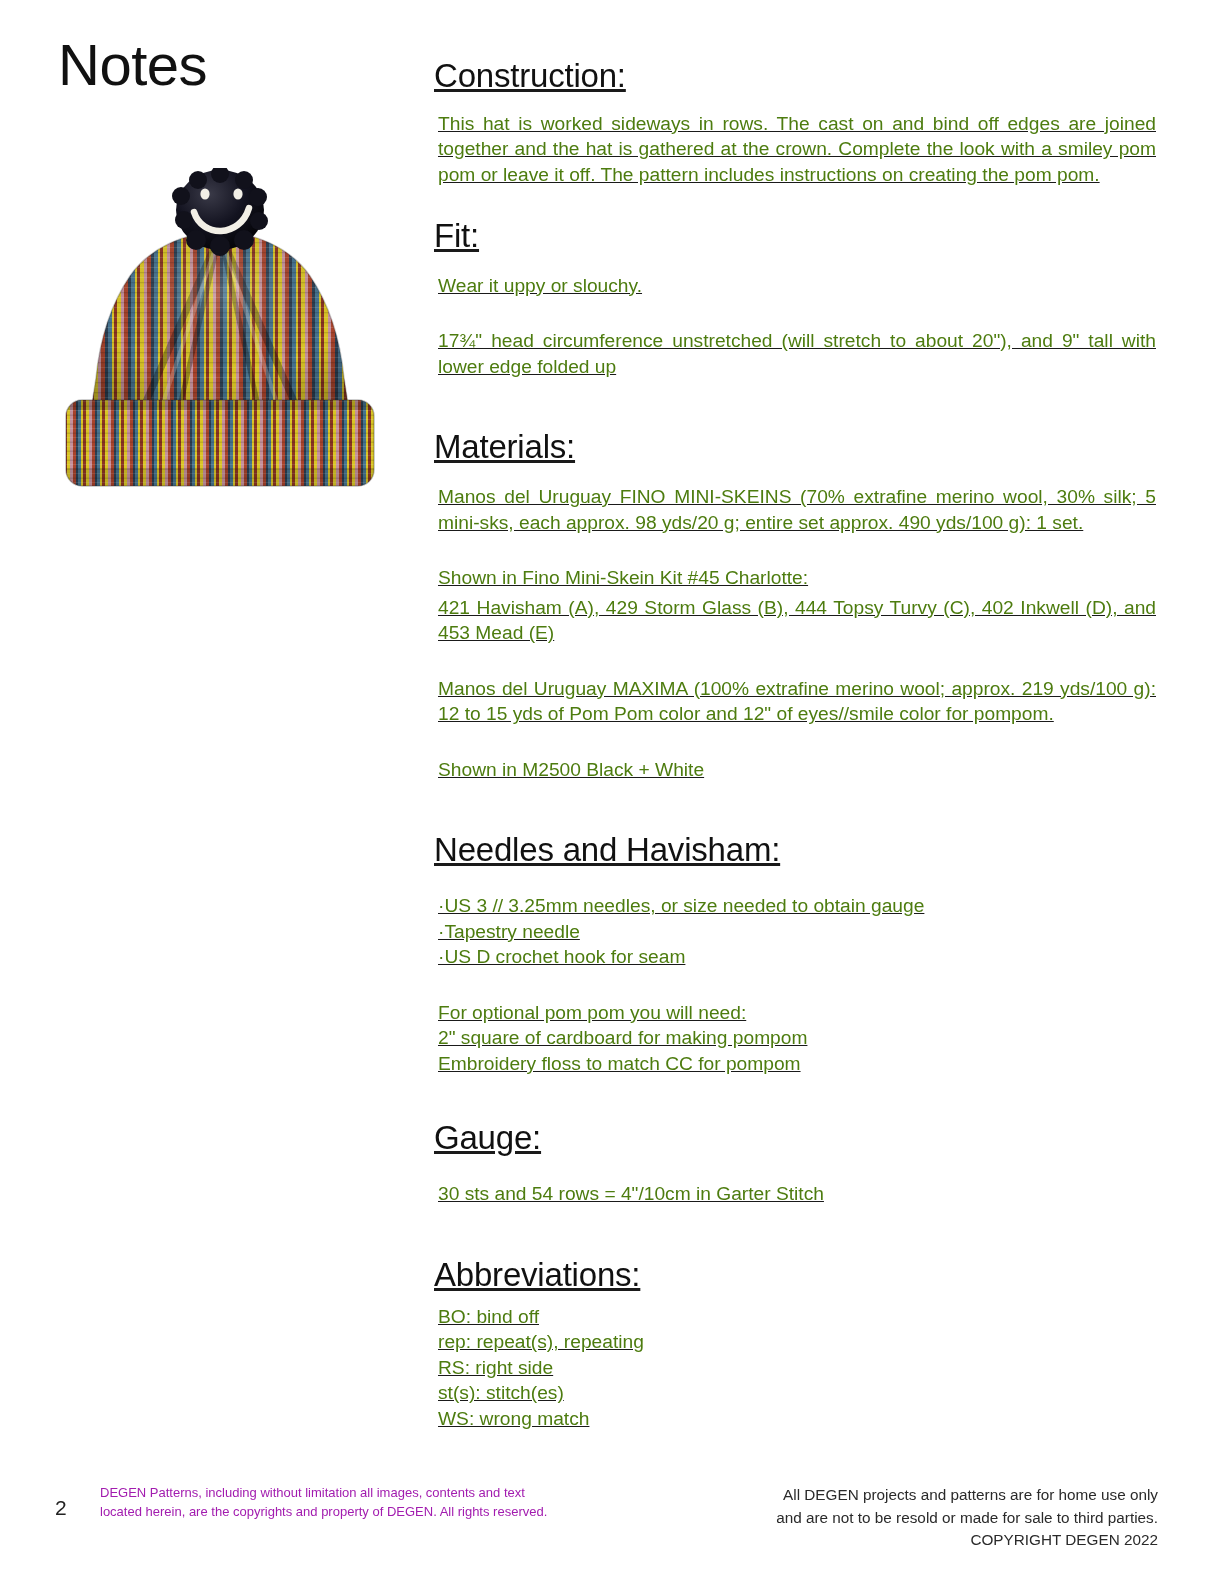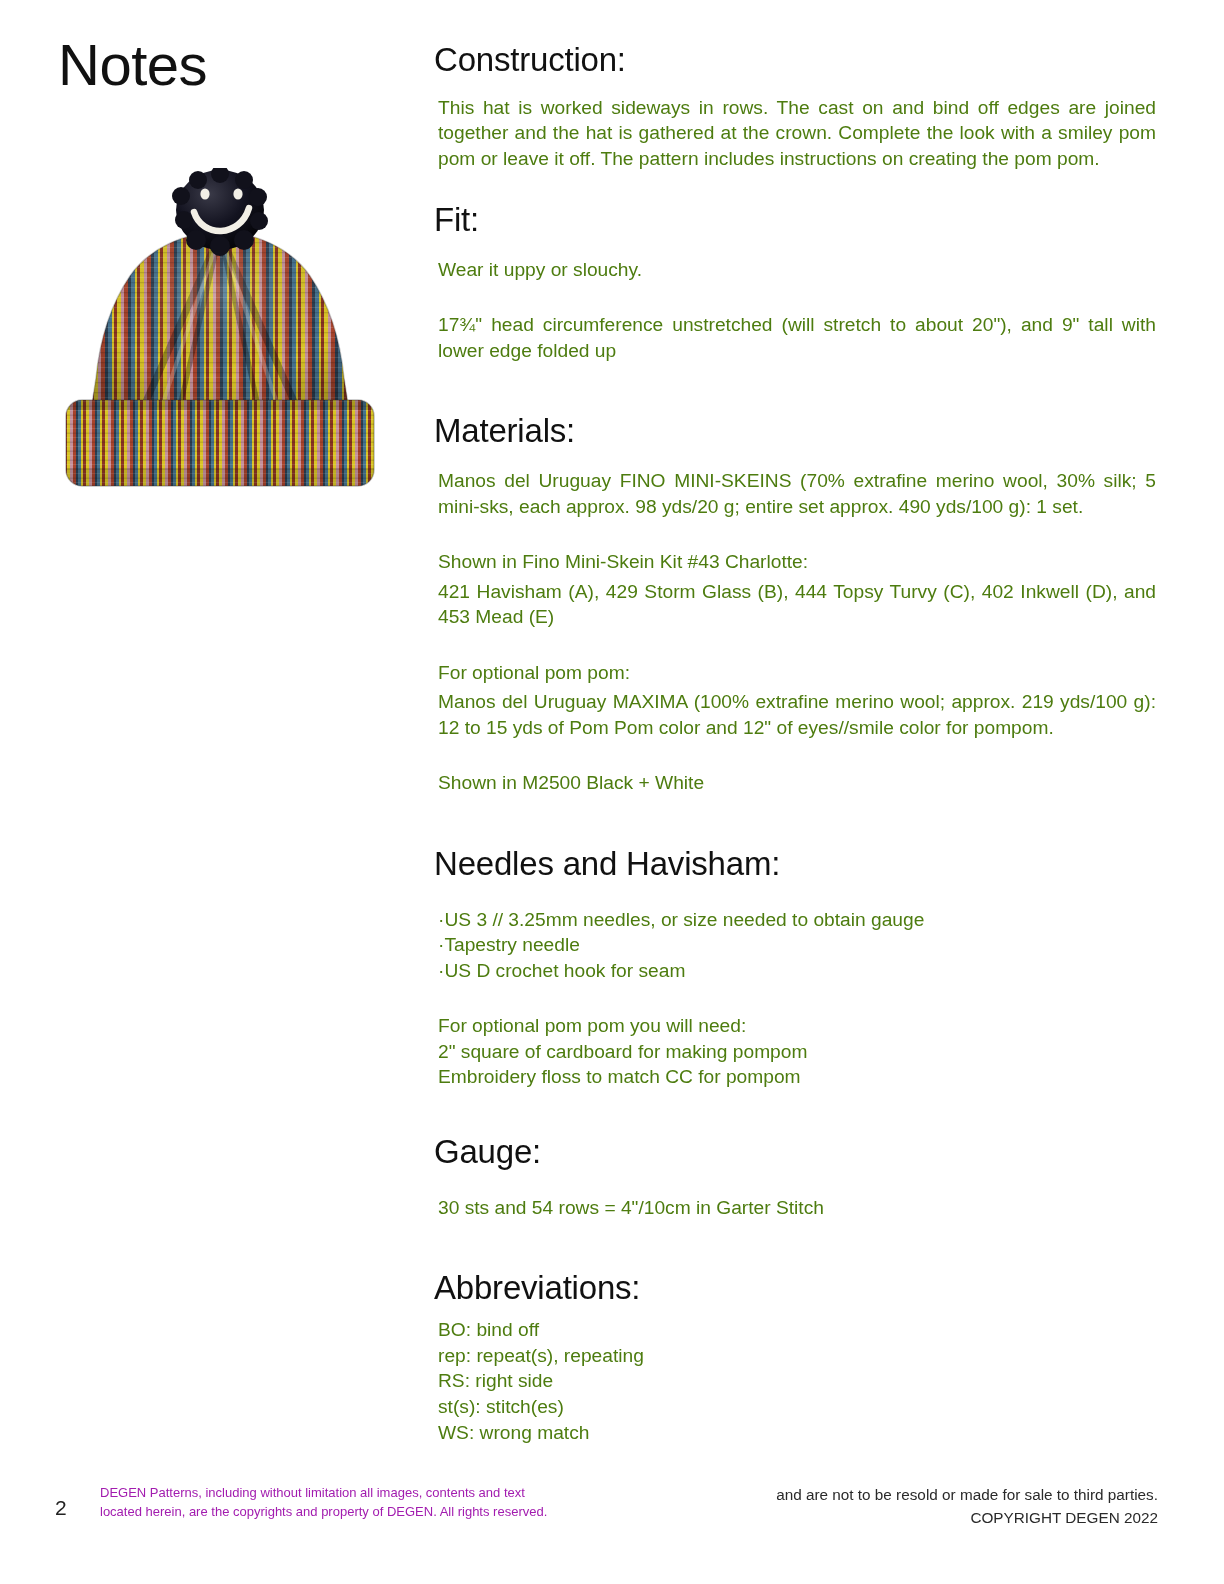--- a/index.html
+++ b/index.html
@@ -49,8 +49,9 @@
   .right-col {
     position: absolute;
     left: 434px;
-    top: 42px;
+    top: 58px;
     width: 726px;
+    text-decoration: underline;
   }
   h2.sec-head {
     font-size: 33px;

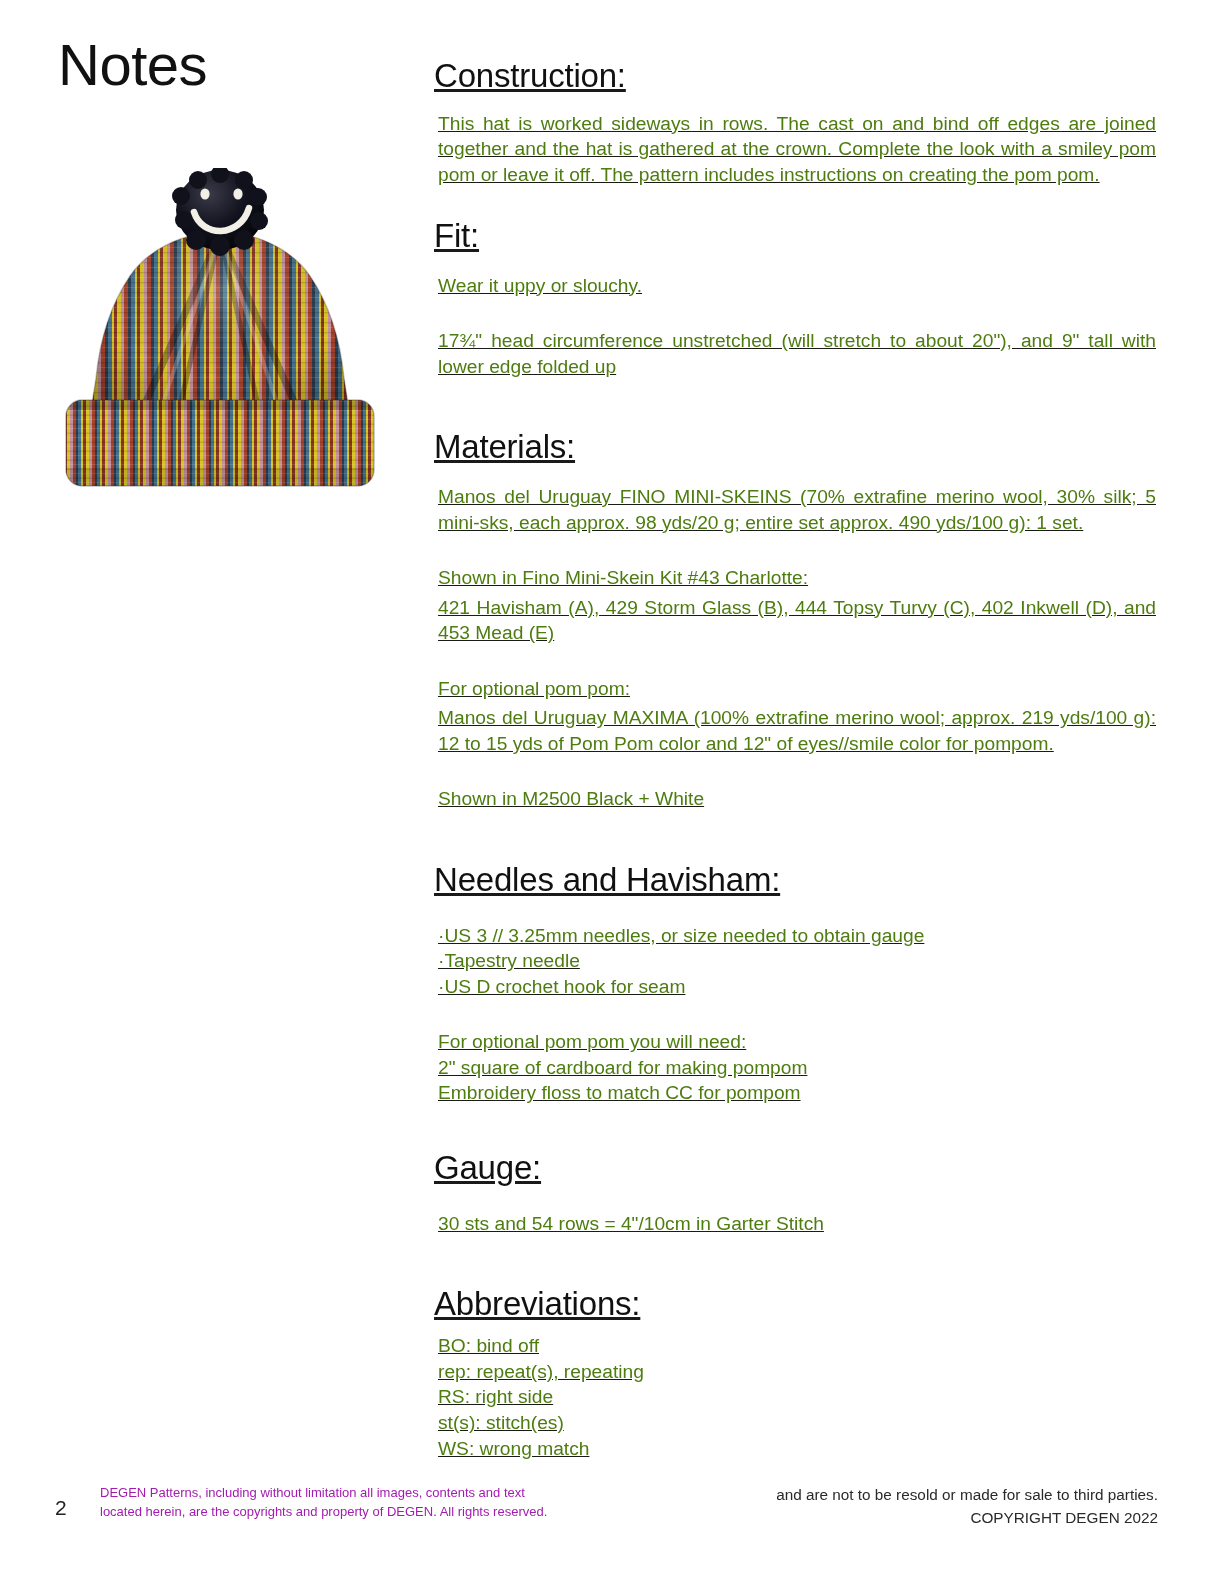--- a/index.html
+++ b/index.html
@@ -262,7 +262,7 @@
   <div class="sp-14"></div>
   <p class="body-text just-all">Manos del Uruguay FINO MINI-SKEINS (70% extrafine merino wool, 30% silk; 5 mini-sks, each approx. 98 yds/20 g; entire set approx. 490 yds/100 g): 1 set.</p>
   <div class="sp-22"></div>
-  <p class="body-text">Shown in Fino Mini-Skein Kit #43 Charlotte:</p>
+  <p class="body-text">Shown in Fino Mini-Skein Kit #45 Charlotte:</p>
   <p class="body-text just-all">421 Havisham (A), 429 Storm Glass (B), 444 Topsy Turvy (C), 402 Inkwell (D), and 453 Mead (E)</p>
   <div class="sp-22"></div>
   <p class="body-text">For optional pom pom:</p>

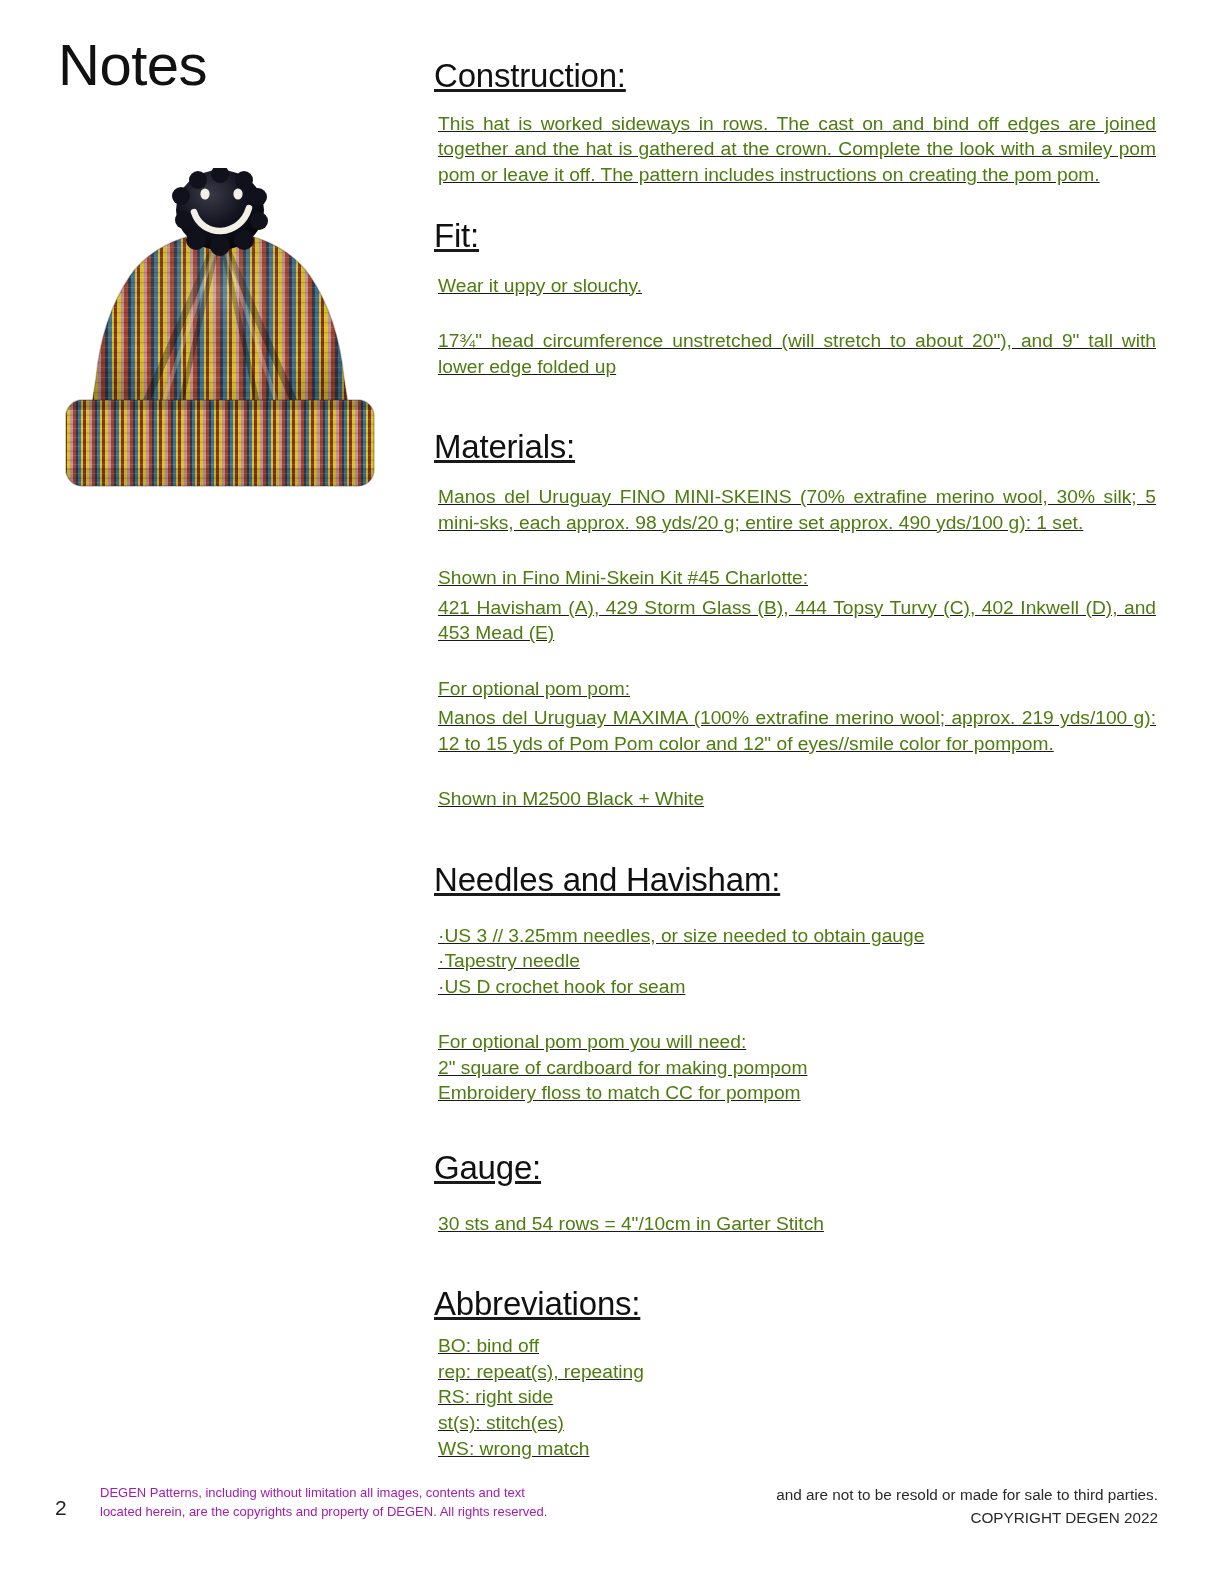--- a/index.html
+++ b/index.html
@@ -265,7 +265,6 @@
   <p class="body-text">Shown in Fino Mini-Skein Kit #45 Charlotte:</p>
   <p class="body-text just-all">421 Havisham (A), 429 Storm Glass (B), 444 Topsy Turvy (C), 402 Inkwell (D), and 453 Mead (E)</p>
   <div class="sp-22"></div>
-  <p class="body-text">For optional pom pom:</p>
   <p class="body-text just-all">Manos del Uruguay MAXIMA (100% extrafine merino wool; approx. 219 yds/100 g): 12 to 15 yds of Pom Pom color and 12" of eyes//smile color for pompom.</p>
   <div class="sp-22"></div>
   <p class="body-text">Shown in M2500 Black + White</p>

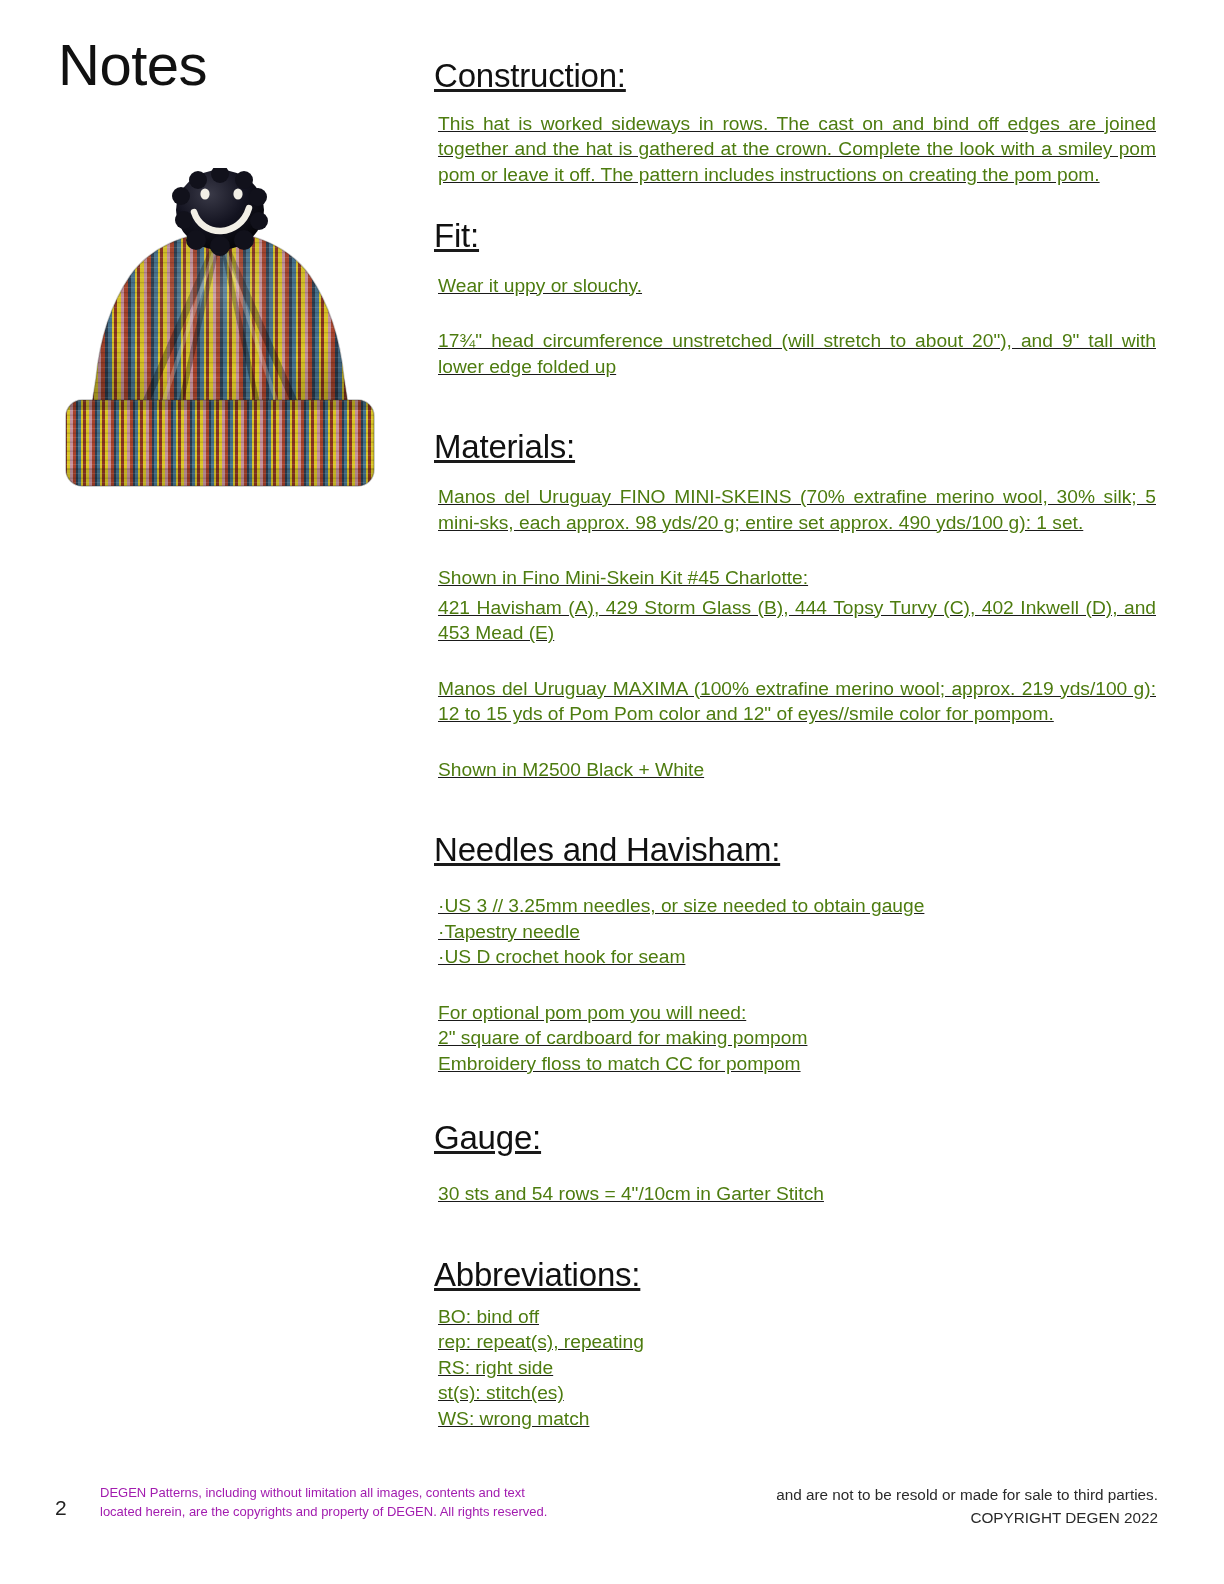--- a/index.html
+++ b/index.html
@@ -308,6 +308,7 @@
   <div class="page-num">2</div>
   <div class="footer-left">DEGEN Patterns, including without limitation all images, contents and text located herein, are the copyrights and property of DEGEN. All rights reserved.</div>
   <div class="footer-right">
+    <div>All DEGEN projects and patterns are for home use only</div>
     <div>and are not to be resold or made for sale to third parties.</div>
     <div>COPYRIGHT DEGEN 2022</div>
   </div>

